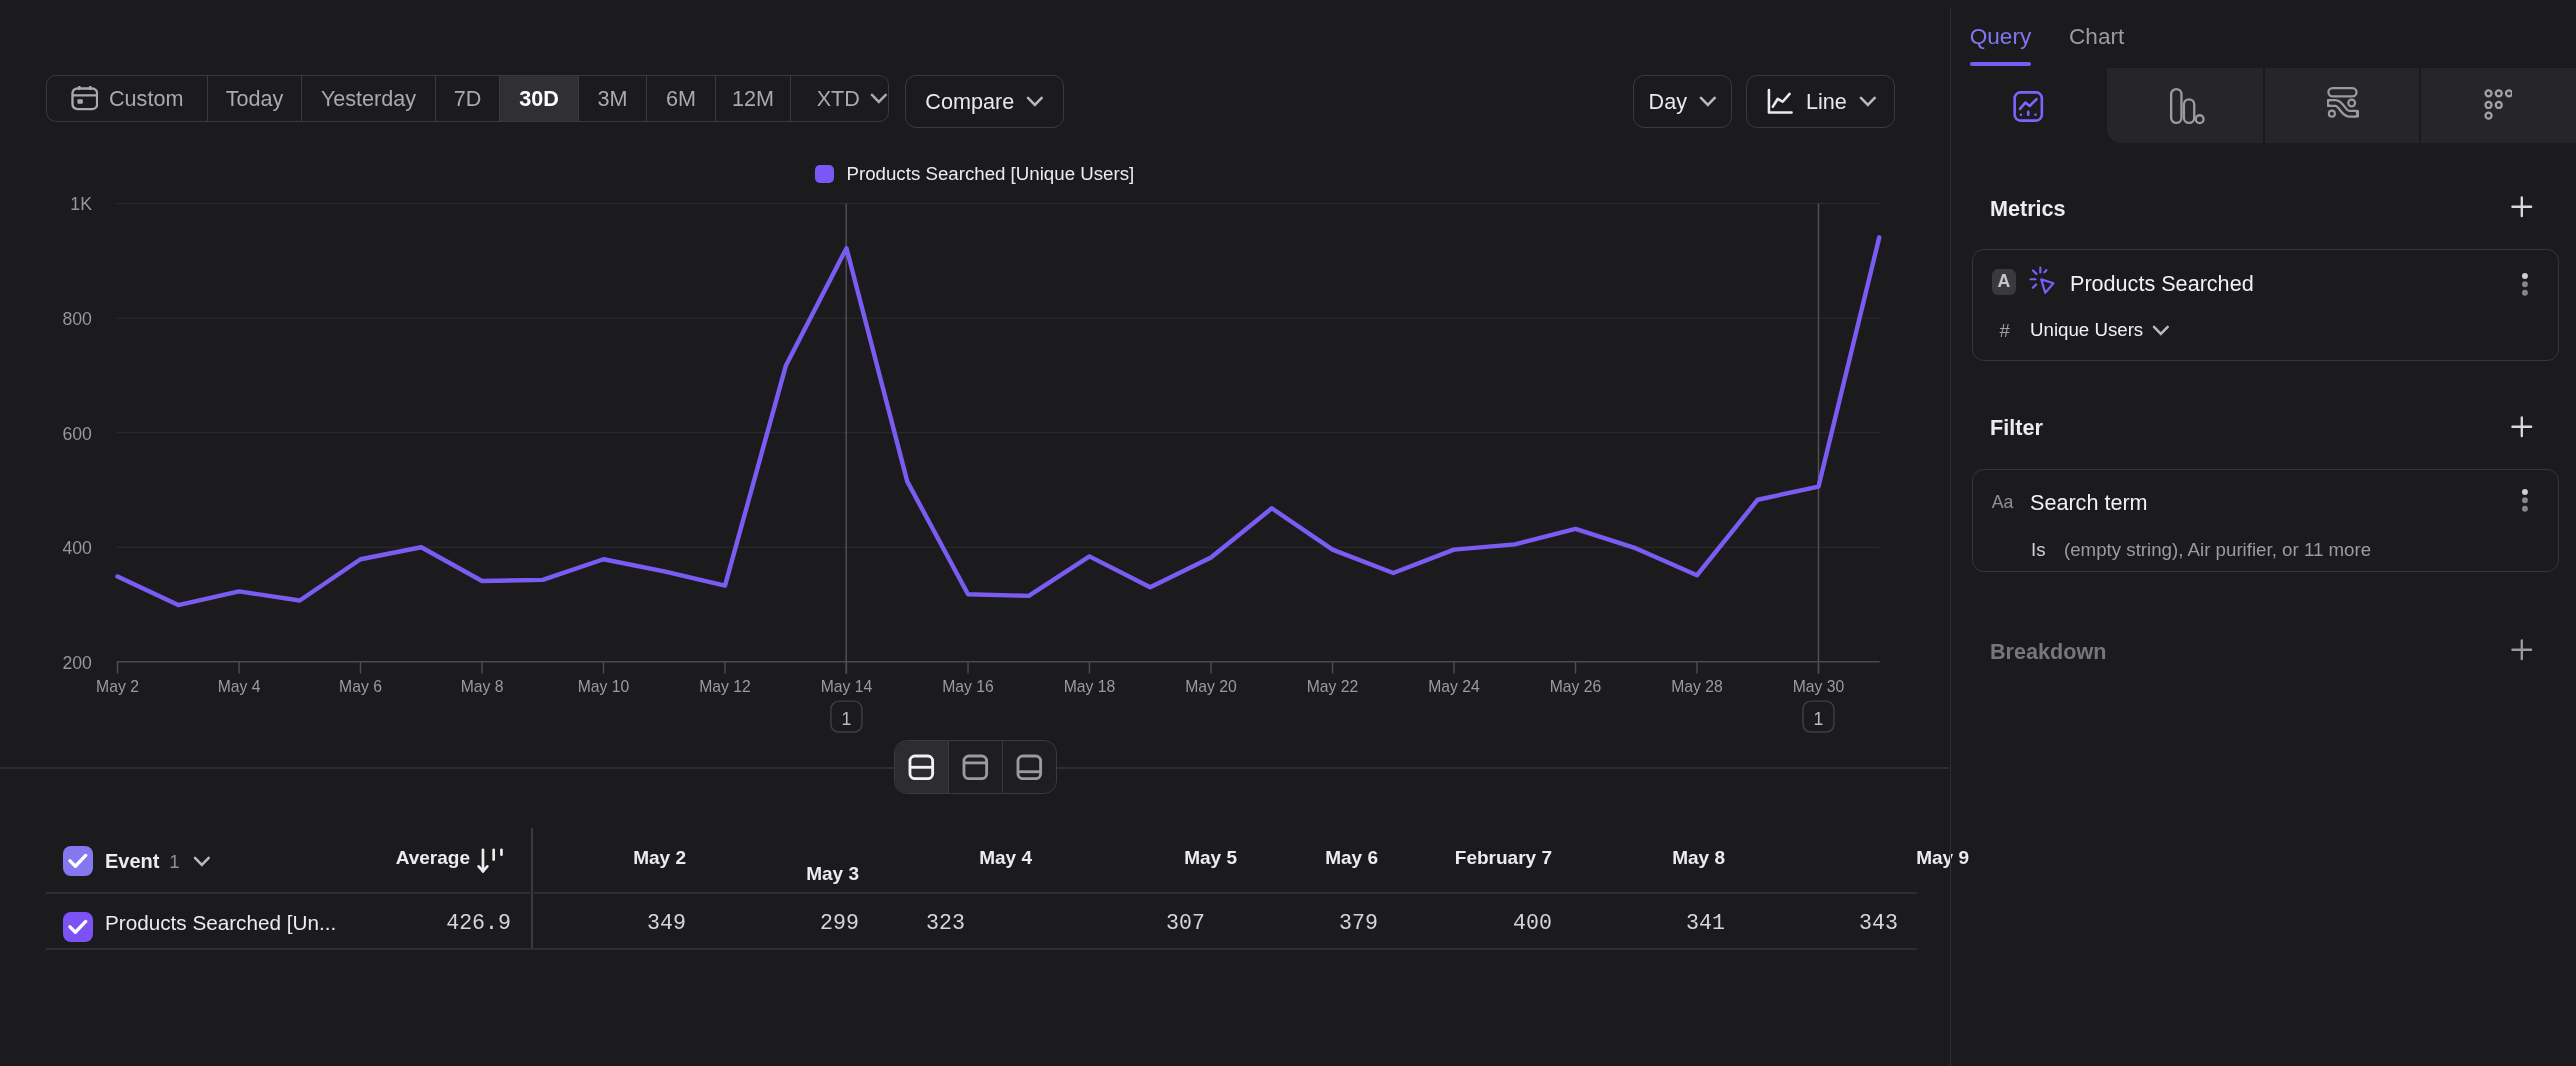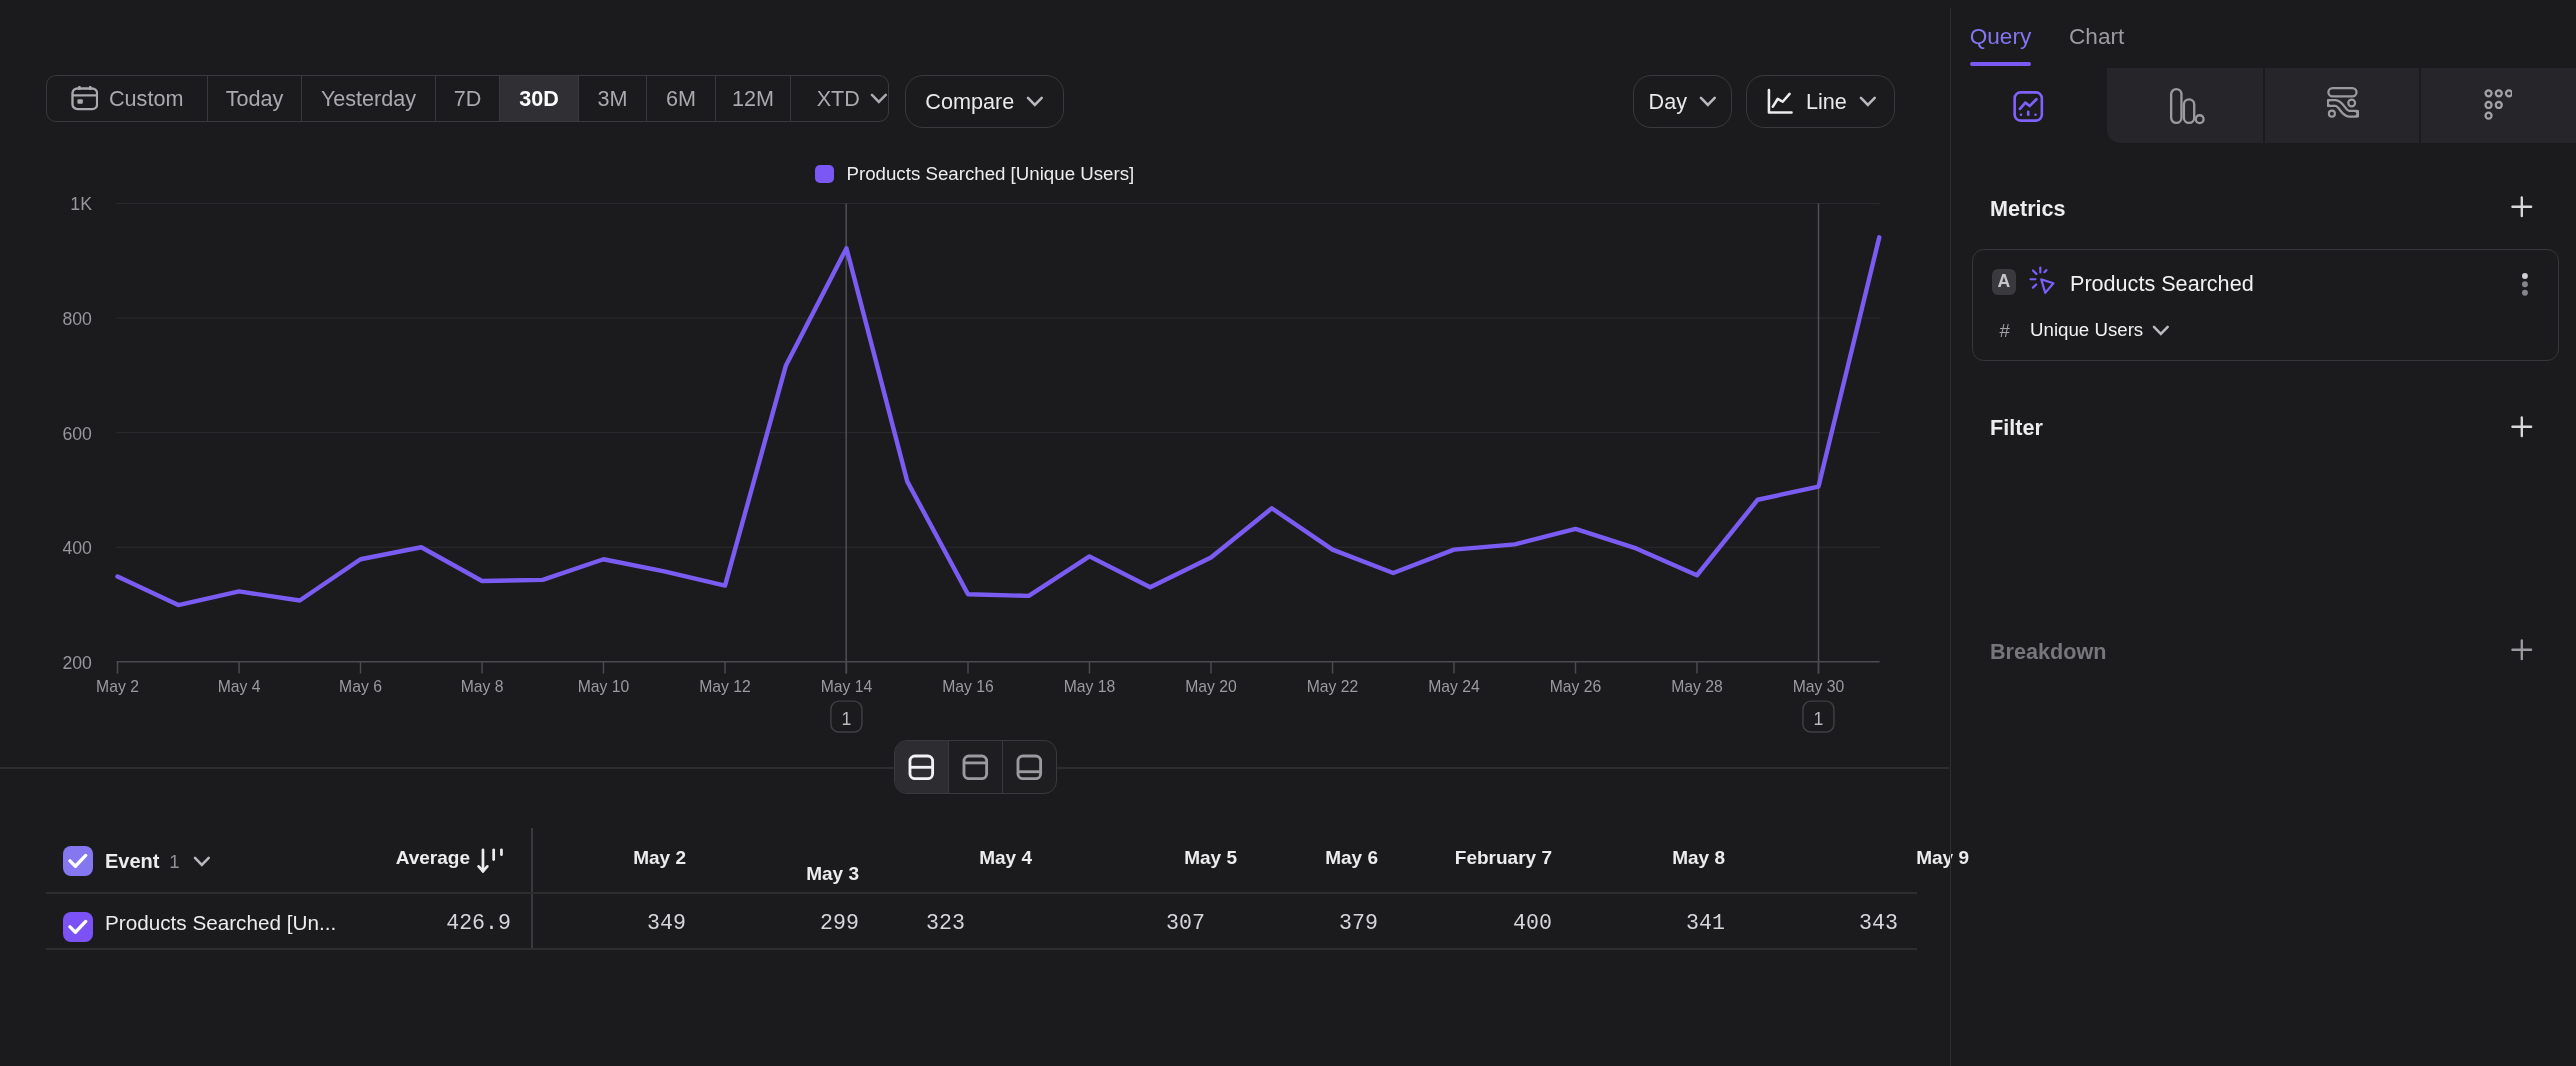--- a/index.html
+++ b/index.html
@@ -17,7 +17,7 @@
   .seg:first-child { border-left:none; }
   .seg.sel { background:#303034; color:#fff; font-weight:700; }
 
-  .btn { border:1.5px solid #3a3a3e; border-radius:18px; display:flex; align-items:center;
+  .btn { border:1.5px solid #3a3a3e; border-radius:11px; display:flex; align-items:center;
     justify-content:center; color:#e9e9eb; font-size:21.6px; }
 
   

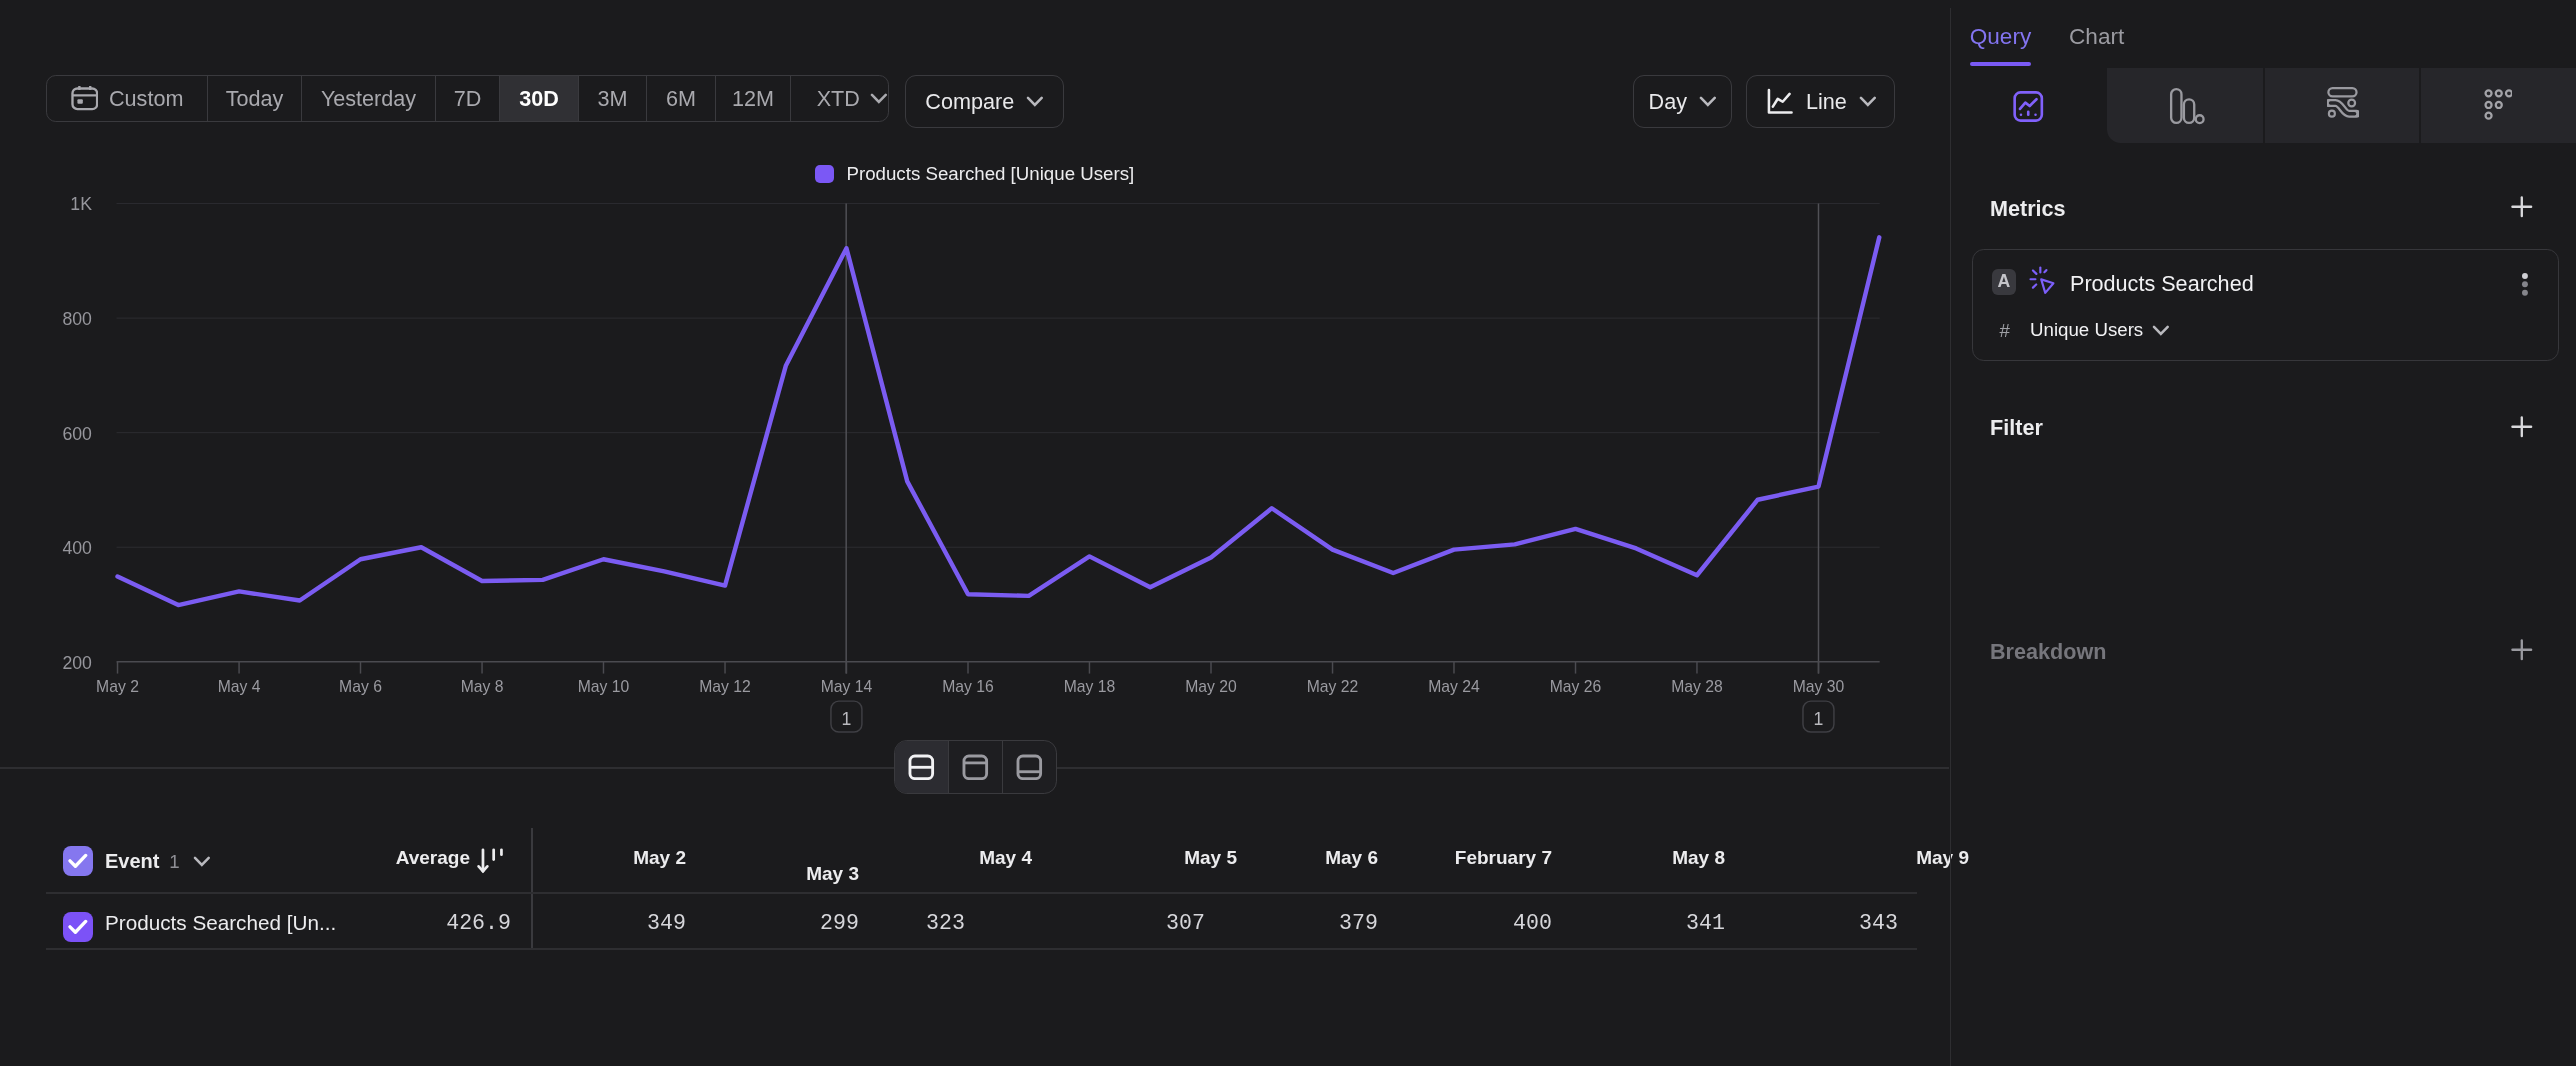--- a/index.html
+++ b/index.html
@@ -322,6 +322,17 @@
         <path d="M1.5 11 L20.5 11"></path>
       </svg>
 
+    <div class="card" style="top:461px; height:103px;">
+      <div class="abs" style="left:18.7px; top:21.6px; font-size:17.7px; color:#8f8f95;">Aa</div>
+      <div class="abs" style="left:57px; top:19.7px; font-size:21.6px; font-weight:500; color:#f2f2f4;">Search term</div>
+      <svg class="abs" style="left:548px; top:17.7px;" width="7.9" height="27.6" viewBox="0 0 8 28">
+          <circle cx="4" cy="4" r="3" fill="#cfcfd4"></circle>
+          <circle cx="4" cy="12.5" r="3" fill="#85858b"></circle>
+          <circle cx="4" cy="21" r="3" fill="#85858b"></circle>
+        </svg>
+      <div class="abs" style="left:58px; top:69px; font-size:18.7px; color:#d0d0d4;">Is</div>
+      <div class="abs" style="left:91px; top:69px; font-size:18.7px; color:#9b9ba1;">(empty string), Air purifier, or 11 more</div>
+    </div>
 
     <div class="abs sb-head" style="left:39px; top:631px; color:#76767c;">Breakdown</div>
     <svg class="abs" style="left:560px; top:631px;" width="21.6" height="21.6" viewBox="0 0 22 22" fill="none" stroke="#9a9aa0" stroke-width="2.4" stroke-linecap="round">

